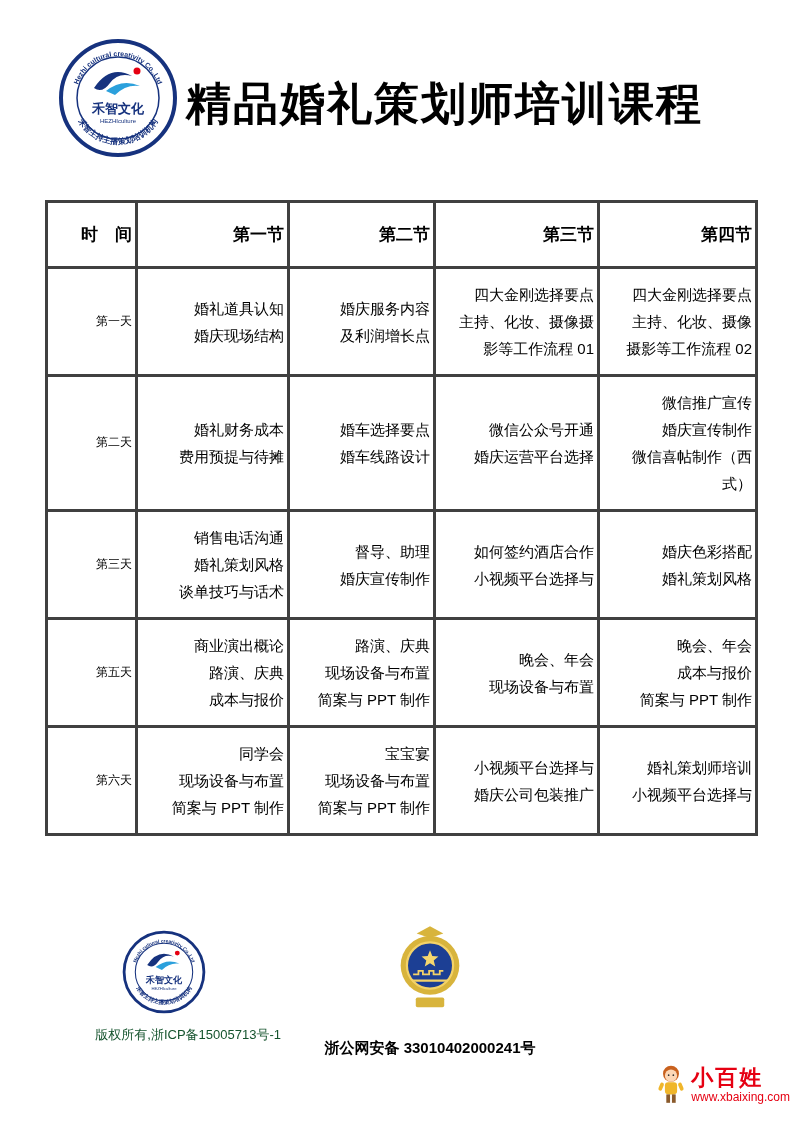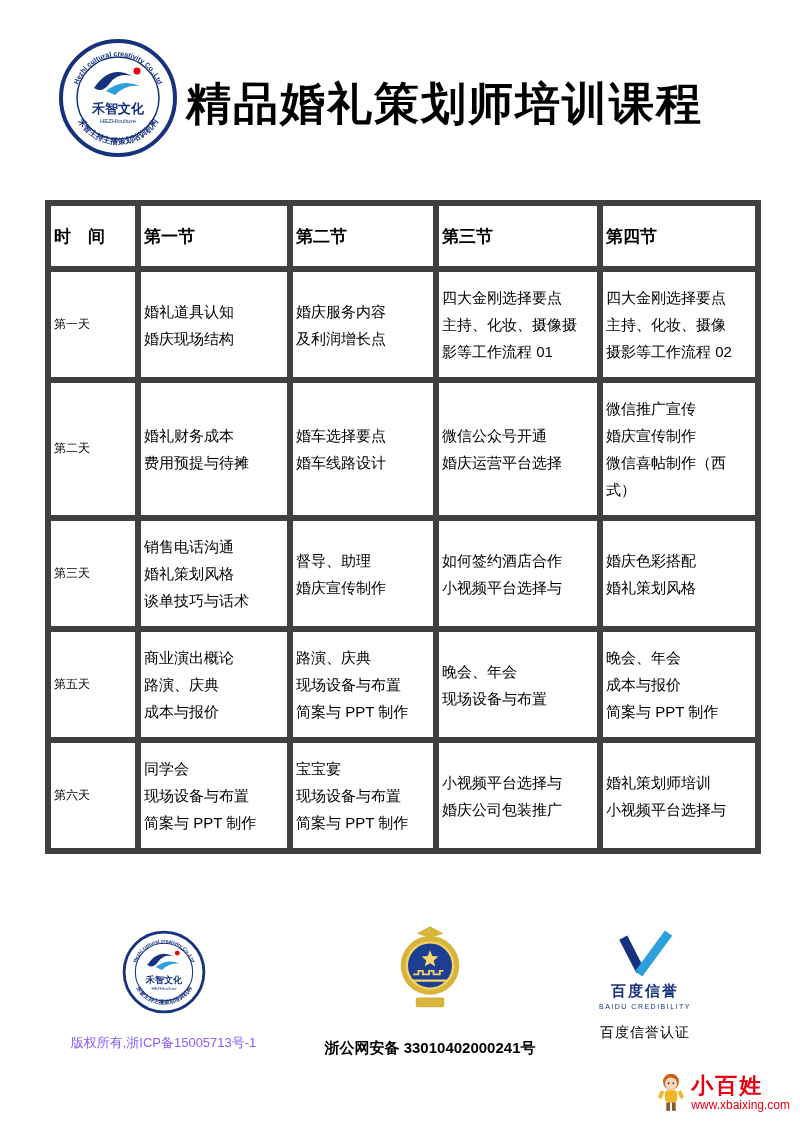--- a/index.html
+++ b/index.html
@@ -23,7 +23,7 @@
     border-collapse:collapse; table-layout:fixed;
   }
   table.schedule th, table.schedule td {
-    border:6px solid #404040; text-align:left; vertical-align:middle;
+    border:3px solid #404040; text-align:right; vertical-align:middle;
     white-space:pre-line; padding:12px 3px;
   }
   table.schedule thead tr { height:66px; }

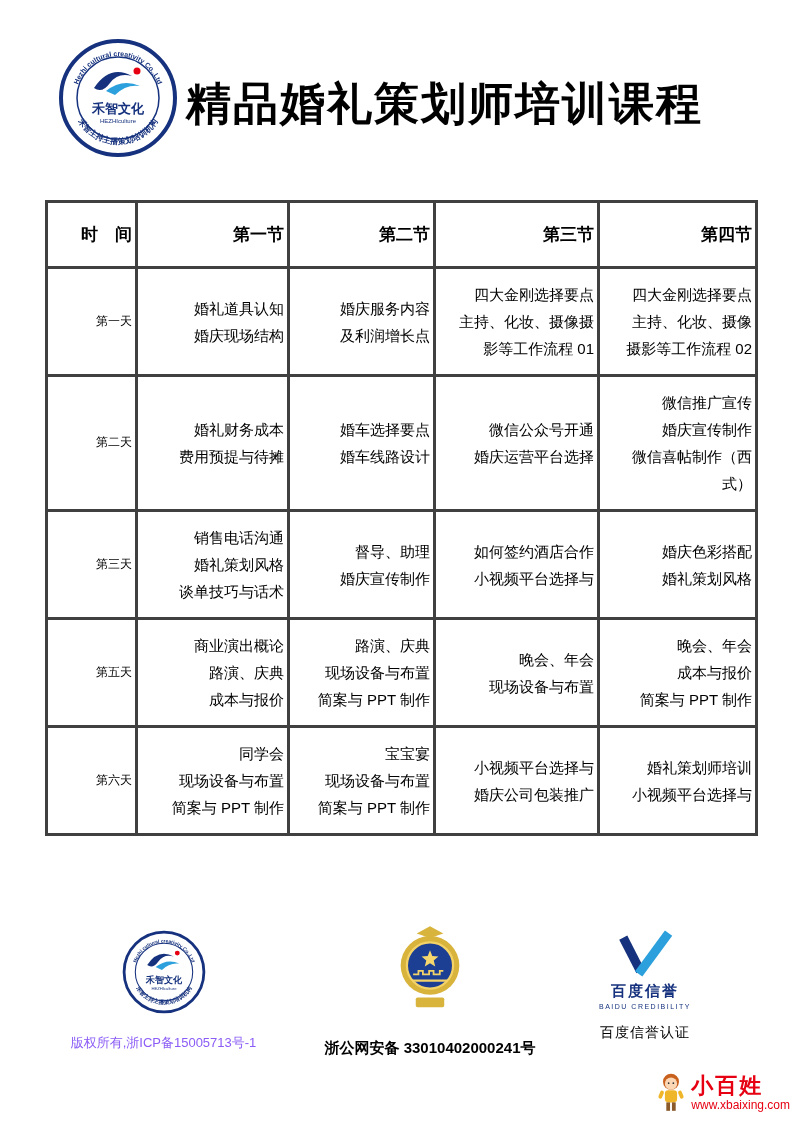--- a/index.html
+++ b/index.html
@@ -214,15 +214,6 @@
   </div>
   <div class="police-record">浙公网安备 33010402000241号</div>
 
-  <div class="baidu-block">
-    <svg class="baidu-v" viewBox="0 0 64 52">
-      <path d="M8 8 L27 45" stroke="#16327e" stroke-width="10" stroke-linecap="butt"></path>
-      <path d="M58 3 L25 48" stroke="#2ba0dc" stroke-width="10" stroke-linecap="butt"></path>
-    </svg>
-    <div class="baidu-name-cn">百度信誉</div>
-    <div class="baidu-name-en">BAIDU CREDIBILITY</div>
-    <div class="baidu-cert">百度信誉认证</div>
-  </div>
 
   <div class="watermark">
     <svg class="wm-char" viewBox="0 0 32 44">

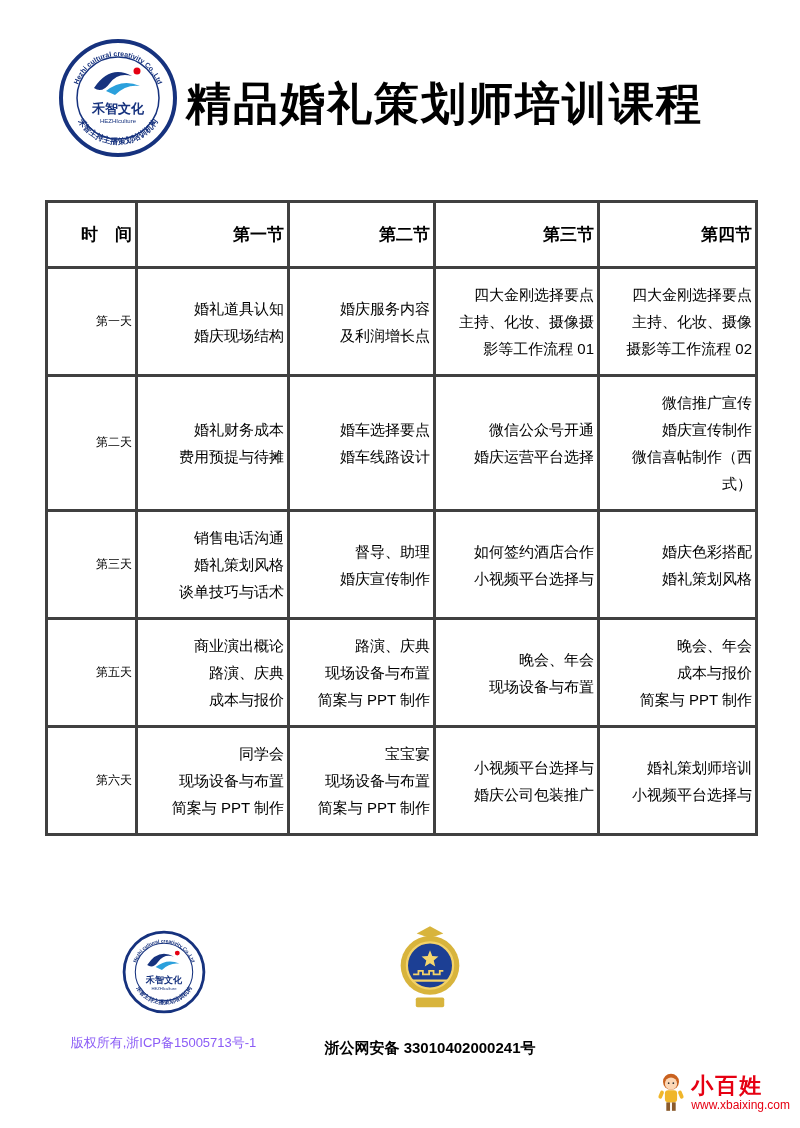--- a/index.html
+++ b/index.html
@@ -36,7 +36,7 @@
   .footer-logo { position:absolute; left:122px; top:930px; width:84px; height:84px; }
   .copyright-text {
     position:absolute; left:46px; top:1026px; width:235px;
-    font-size:13px; text-align:center; color:#8b5cf6;margin-top:8px;
+    font-size:13px; text-align:right; color:#14532d;
   }
   .police-badge { position:absolute; left:390px; top:924px; width:80px; height:90px; }
   .police-record {

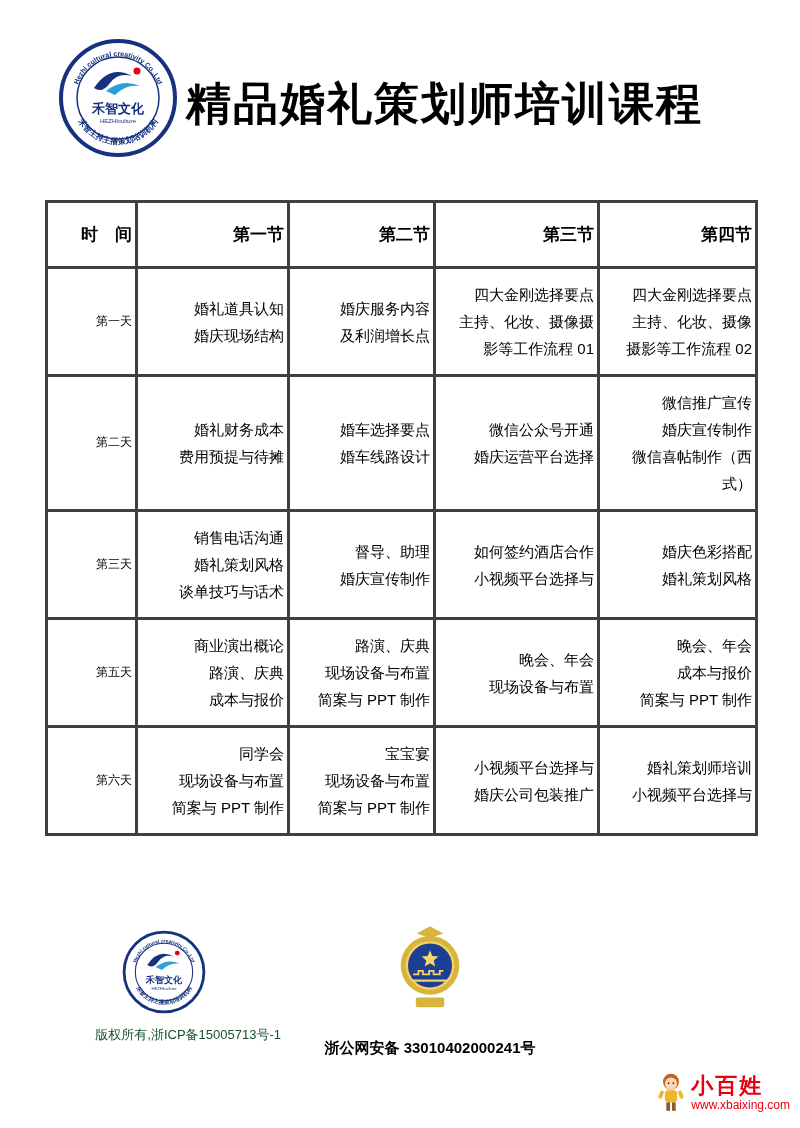--- a/index.html
+++ b/index.html
@@ -53,7 +53,7 @@
 
   
   .watermark {
-    position:absolute; right:6px; bottom:12px; background:#fff;
+    position:absolute; right:6px; bottom:20px; background:#fff;
     display:flex; align-items:center; gap:5px; padding:2px 4px;
   }
   .wm-char { width:30px; height:42px; }

